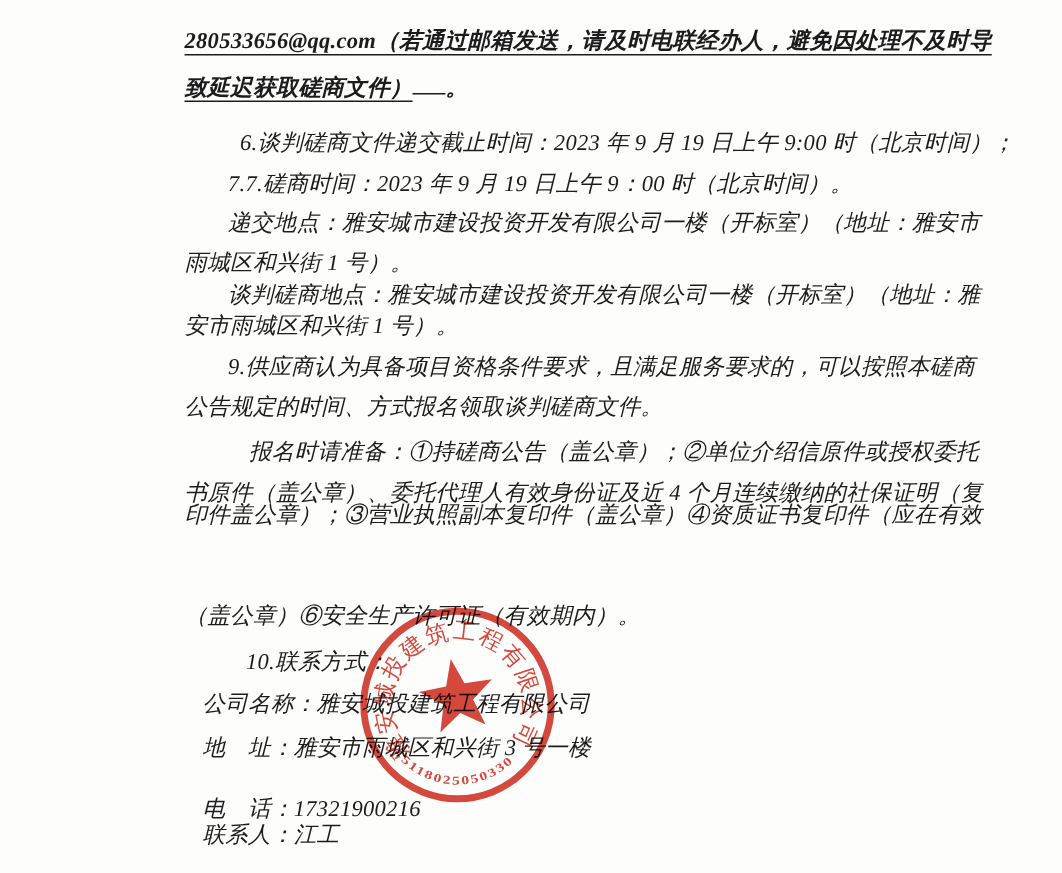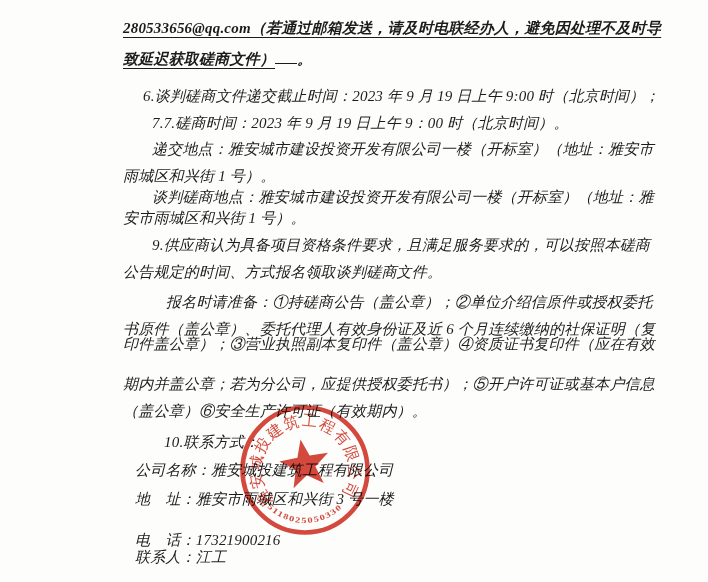--- a/index.html
+++ b/index.html
@@ -52,7 +52,7 @@
     <span class="ul">致延迟获取磋商文件）</span><span class="uspace"></span><span>。</span>
   </div>
 
-  <div class="ln" style="left:143px;top:86px;">6.谈判磋商文件递交截止时间：2023 年 9 月 19 日上午 9:00 时（北京时间）；</div>
+  <div class="ln" style="left:160px;top:86px;">6.谈判磋商文件递交截止时间：2023 年 9 月 19 日上午 9:00 时（北京时间）；</div>
 
   <div class="ln" style="left:152px;top:113px;">7.7.磋商时间：2023 年 9 月 19 日上午 9：00 时（北京时间）。</div>
 

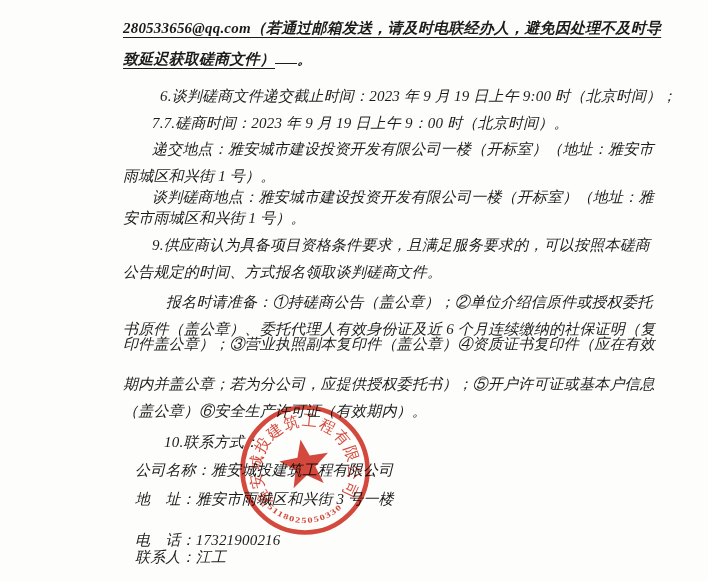--- a/index.html
+++ b/index.html
@@ -70,7 +70,7 @@
 
   <div class="ln" style="left:123px;top:262px;">公告规定的时间、方式报名领取谈判磋商文件。</div>
 
-  <div class="ln" style="left:123px;top:319px;">书原件（盖公章）、委托代理人有效身份证及近 6 个月连续缴纳的社保证明（复</div>
+  <div class="ln" style="left:123px;top:319px;">书原件（盖公章）、委托代理人有效身份证及近 4 个月连续缴纳的社保证明（复</div>
 
   <div class="ln" style="left:123px;top:334px;text-align:center;">印件盖公章）；③营业执照副本复印件（盖公章）④资质证书复印件（应在有效</div>
 

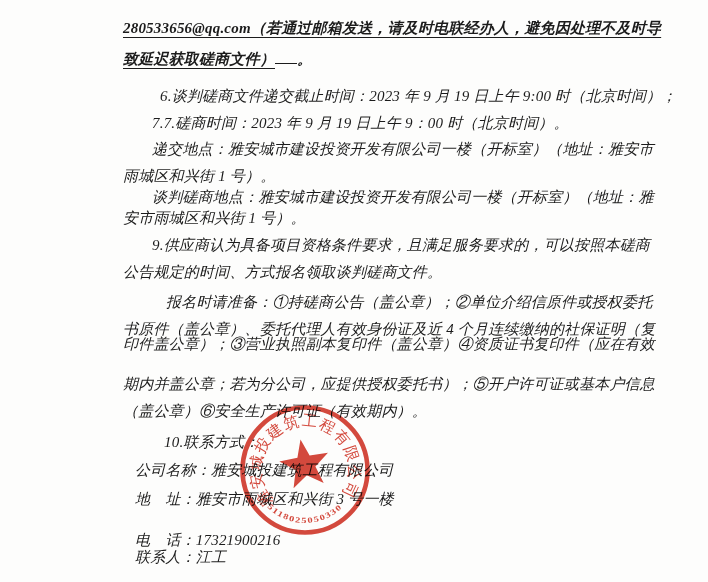--- a/index.html
+++ b/index.html
@@ -74,7 +74,6 @@
 
   <div class="ln" style="left:123px;top:334px;text-align:center;">印件盖公章）；③营业执照副本复印件（盖公章）④资质证书复印件（应在有效</div>
 
-  <div class="ln" style="left:123px;top:374px;">期内并盖公章；若为分公司，应提供授权委托书）；⑤开户许可证或基本户信息</div>
 
   <div class="ln" style="left:123px;top:401px;">（盖公章）⑥安全生产许可证（有效期内）。</div>
 

